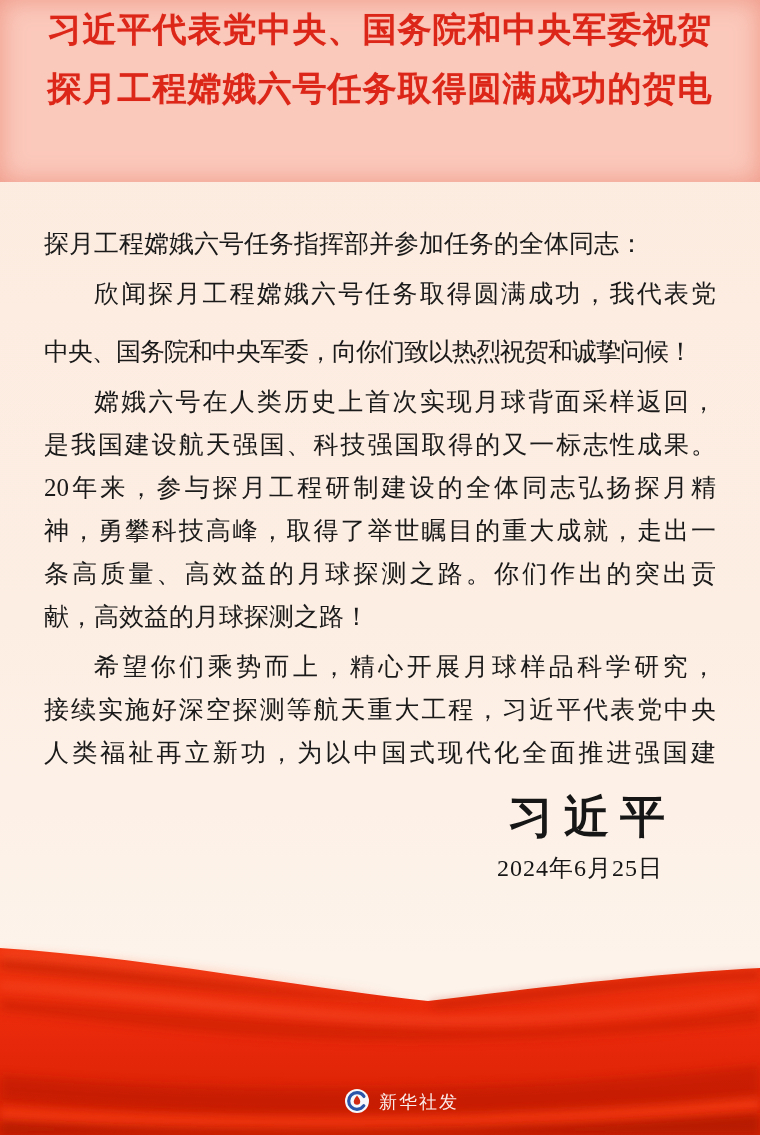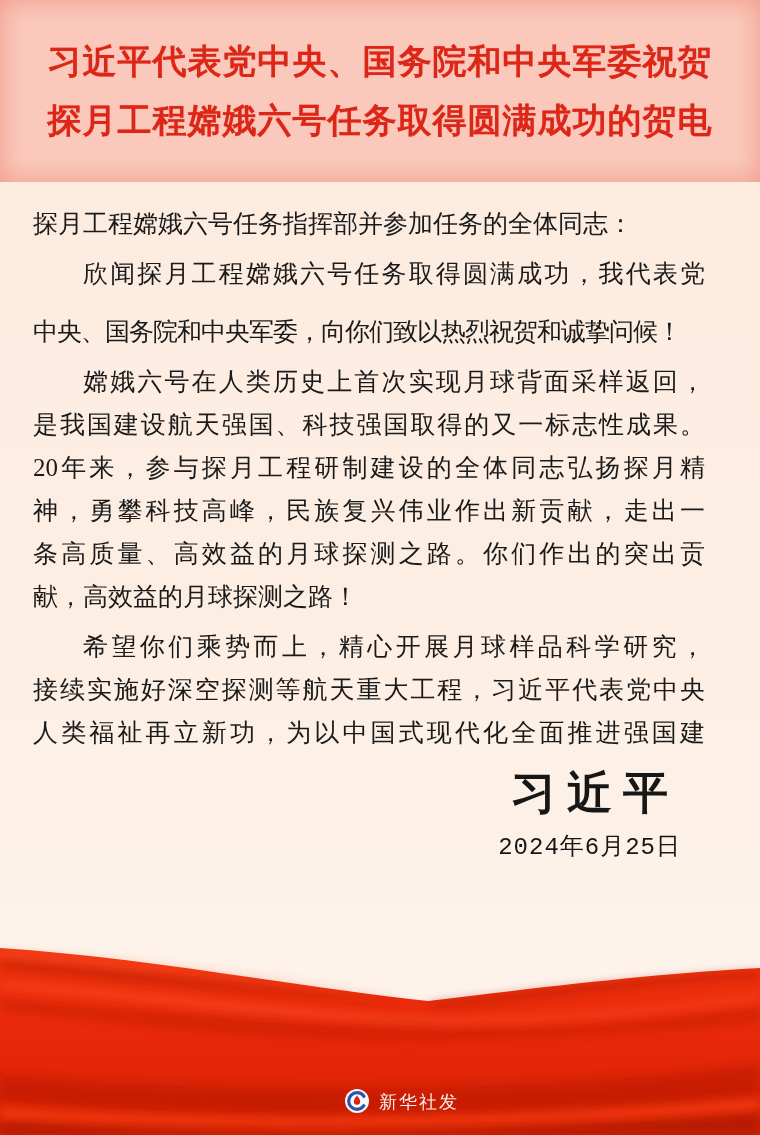--- a/index.html
+++ b/index.html
@@ -14,7 +14,7 @@
     position:absolute; top:0; left:0; width:760px; height:182px;
     background:#fbc9bc;
     box-shadow: inset 0 0 26px rgba(236,143,124,.85);
-    display:flex; flex-direction:column; justify-content:center;
+    display:flex; flex-direction:column; 
   }
   .title-line {
     text-align:center; font-size:34px; font-weight:bold;

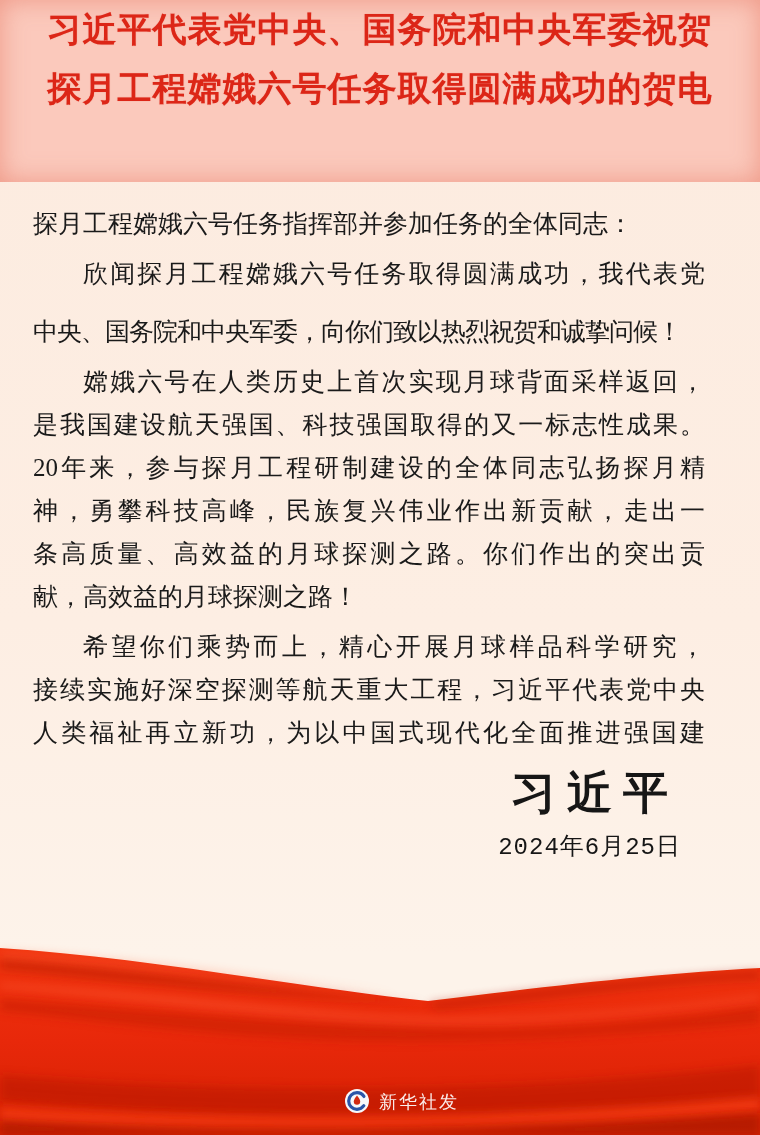--- a/index.html
+++ b/index.html
@@ -23,7 +23,7 @@
   }
 
   
-  .letter { position:absolute; top:182px; left:33px; width:672px; padding-top:20px; }
+  .letter { position:absolute; top:182px; left:44px; width:672px; padding-top:40px; }
   .line {
     font-size:25px; line-height:43px; color:#1a1a1a;
     text-align:justify; text-align-last:justify;

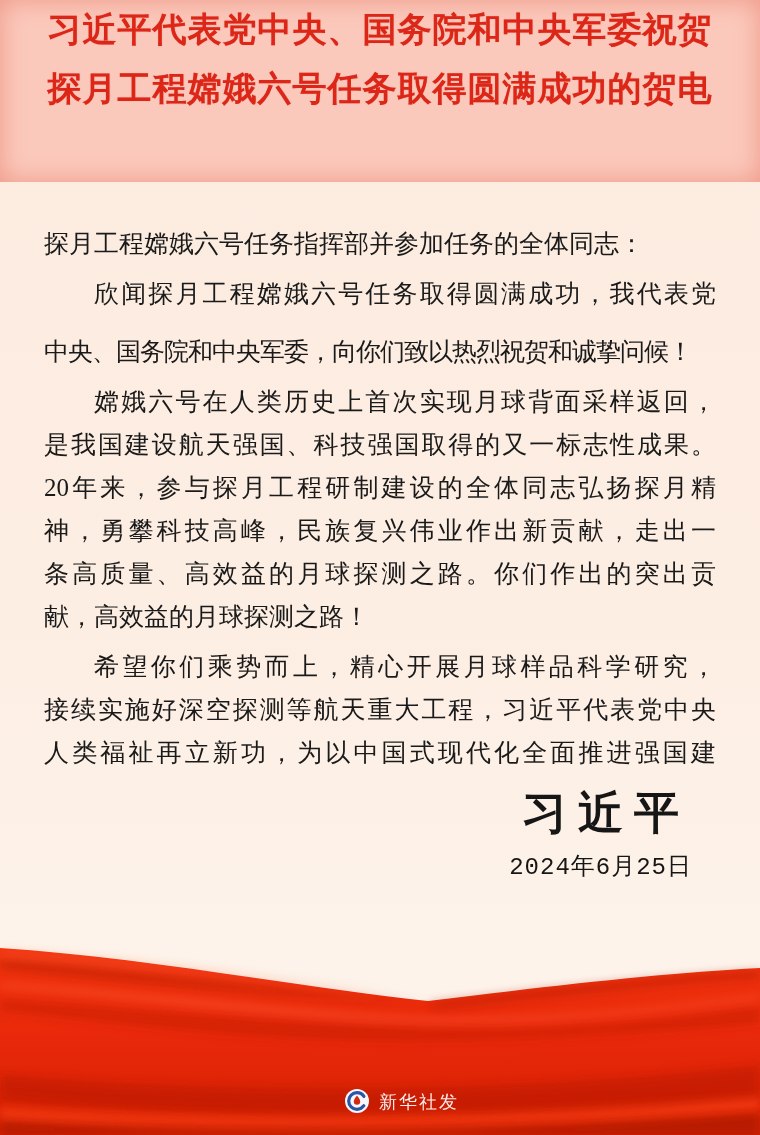--- a/index.html
+++ b/index.html
@@ -70,7 +70,7 @@
     <div class="line indent">嫦娥六号在人类历史上首次实现月球背面采样返回，</div>
     <div class="line">是我国建设航天强国、科技强国取得的又一标志性成果。</div>
     <div class="line">20年来，参与探月工程研制建设的全体同志弘扬探月精</div>
-    <div class="line">神，勇攀科技高峰，民族复兴伟业作出新贡献，走出一</div>
+    <div class="line">神，勇攀科技高峰，取得了举世瞩目的重大成就，走出一</div>
     <div class="line">条高质量、高效益的月球探测之路。你们作出的突出贡</div>
     <div class="line end">献，高效益的月球探测之路！</div>
     <div class="line indent">希望你们乘势而上，精心开展月球样品科学研究，</div>

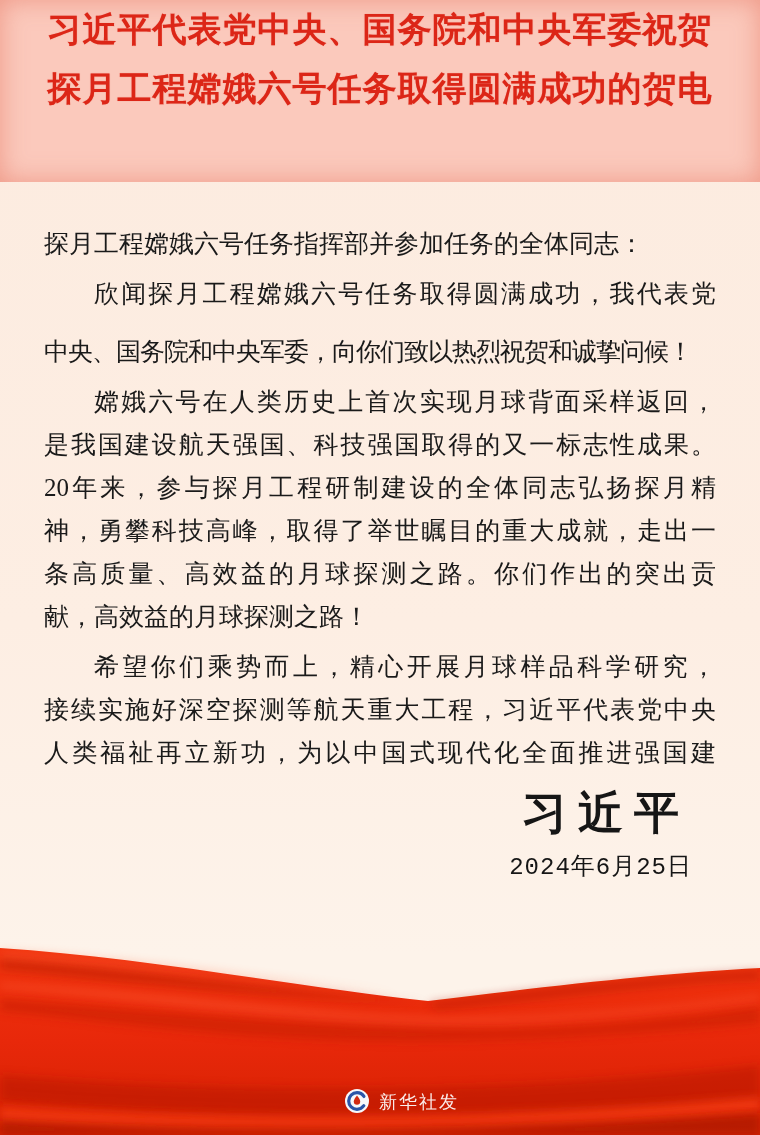--- a/index.html
+++ b/index.html
@@ -33,7 +33,7 @@
   .line.end { text-align-last:left; }
   .line.tight { letter-spacing:-1px;margin-top:15px; }
 
-  .sig-block { width:max-content; margin:14px 24px 0 auto; text-align:center;font-family:Liberation Mono, monospace; }
+  .sig-block { width:max-content; margin:14px 40px 0 auto; text-align:left; }
   .signature {
     font-size:45px; font-weight:bold; color:#161616;
     letter-spacing:11px; padding-left:11px; line-height:58px;

